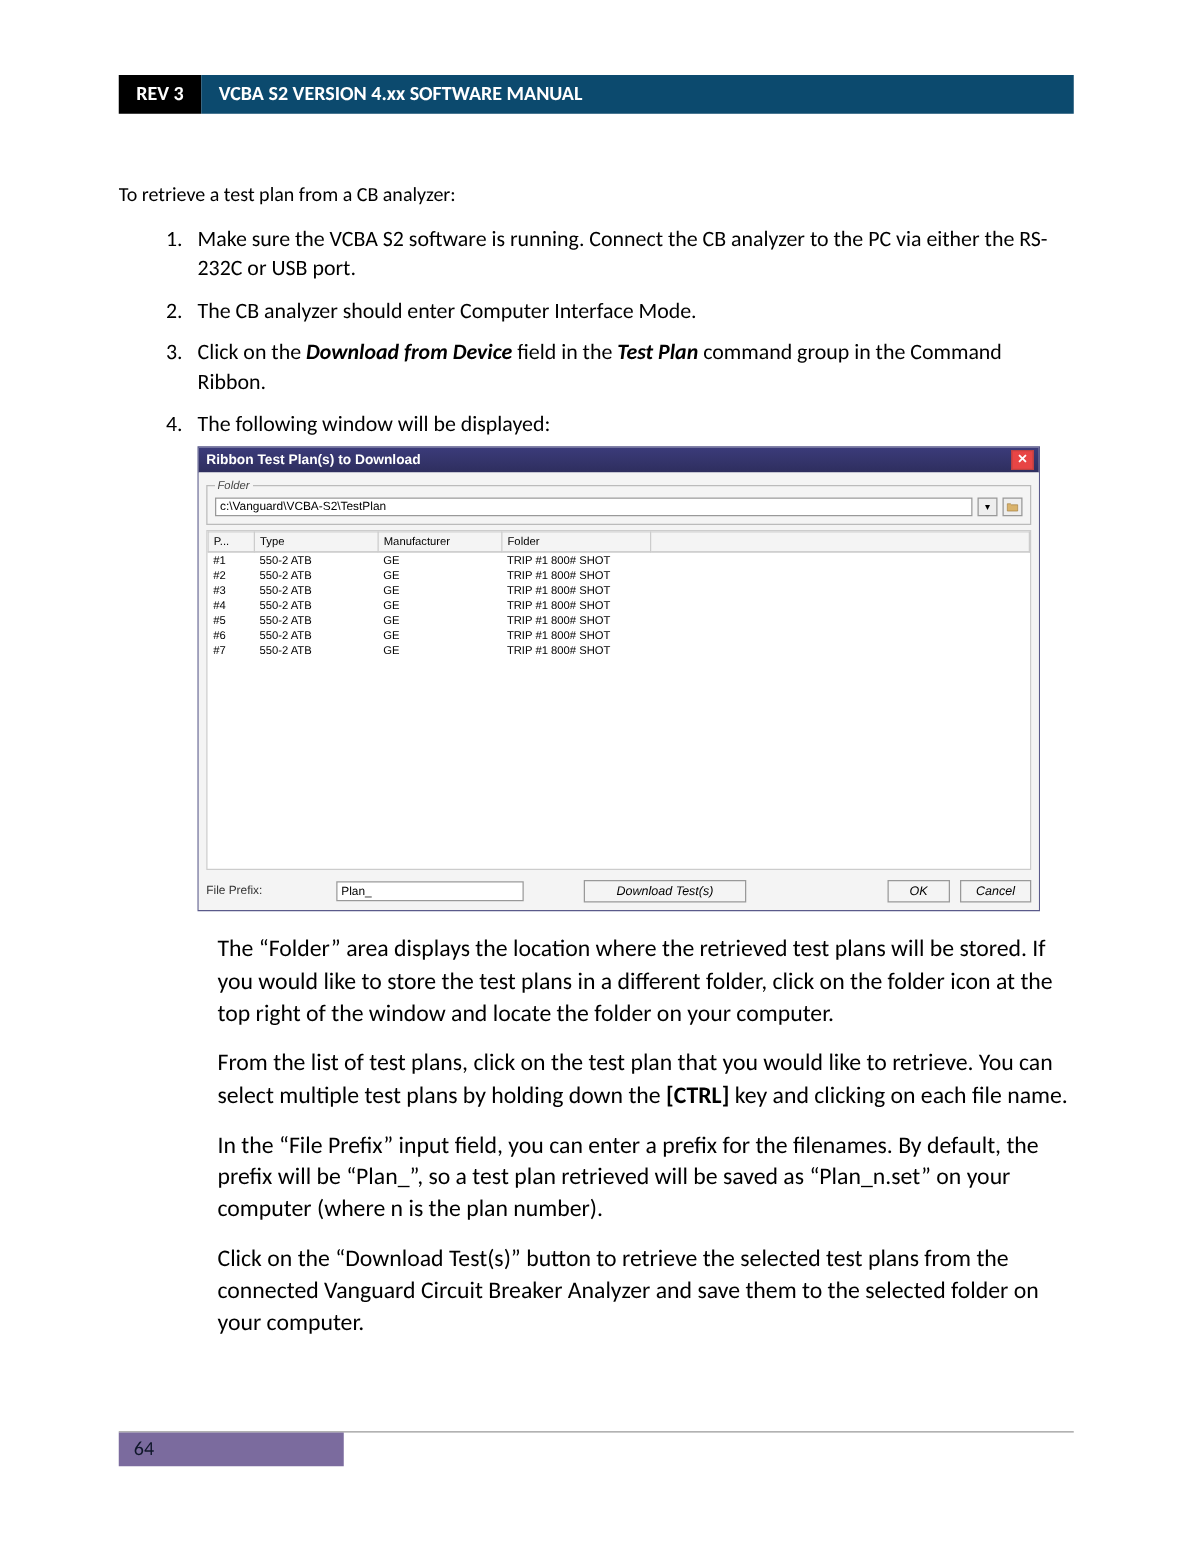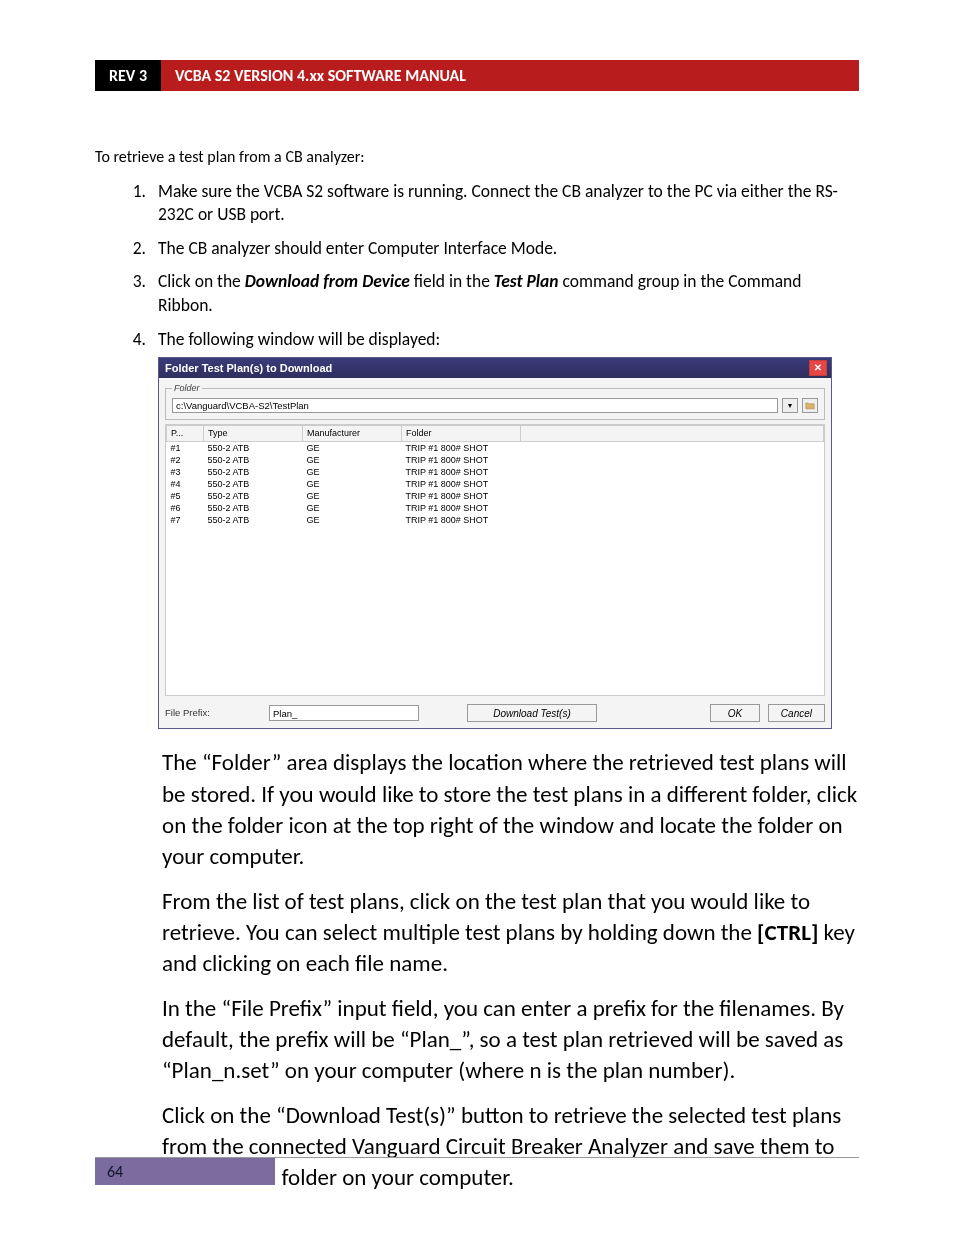--- a/index.html
+++ b/index.html
@@ -28,7 +28,7 @@
     padding: 6px 14px;
   }
   .doc-header .title {
-    background: #b91c1c;
+    background: #0c4a6e;
     color: #fff;
     font-weight: bold;
     font-size: 16px;

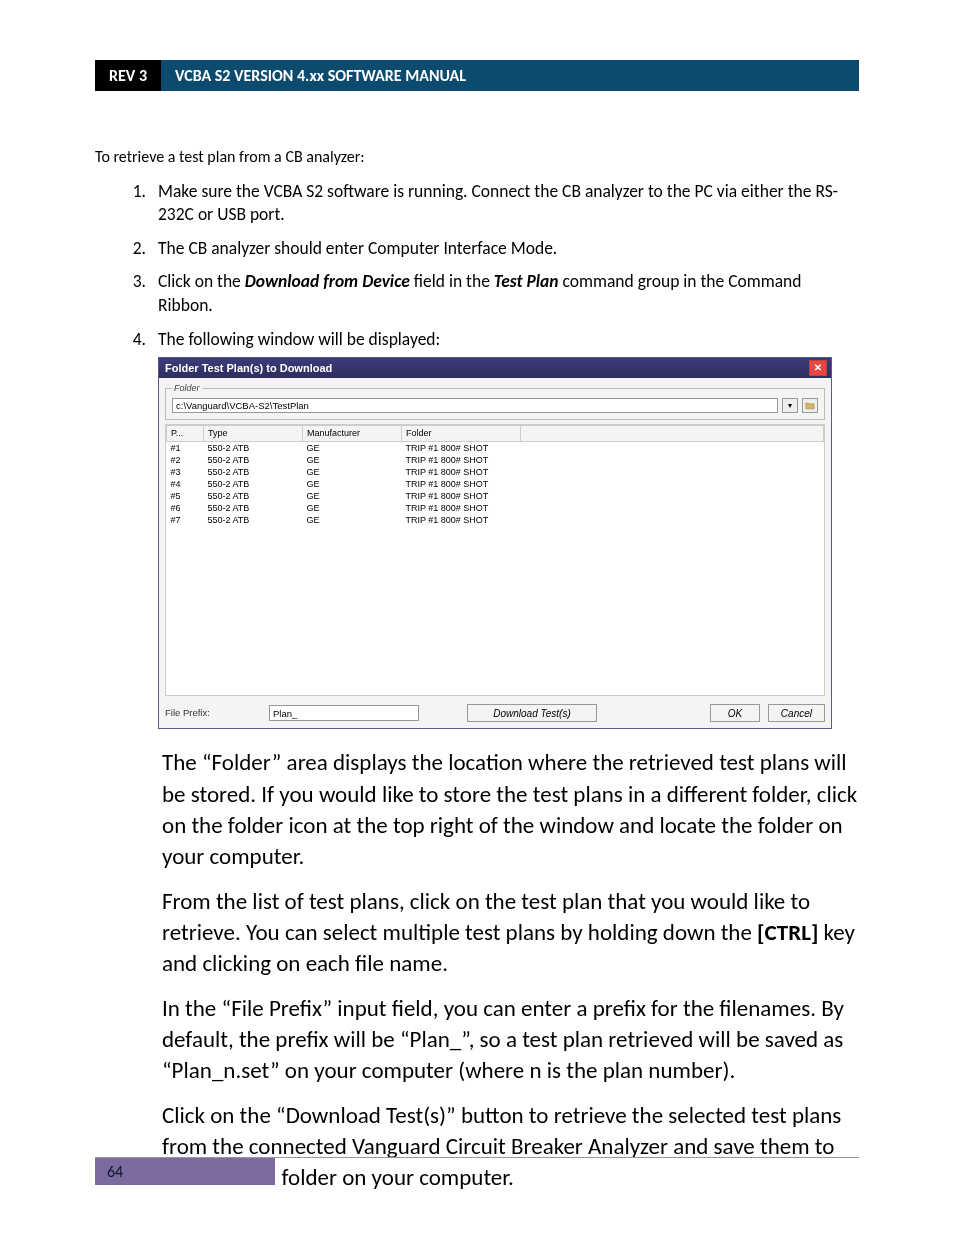--- a/index.html
+++ b/index.html
@@ -233,7 +233,7 @@
       <div class="figure">
         <div class="dialog">
           <div class="titlebar">
-            <span class="title-text">Folder Test Plan(s) to Download</span>
+            <span class="title-text">Ribbon Test Plan(s) to Download</span>
             <span class="close-btn">
               <span>✕</span>
             </span>

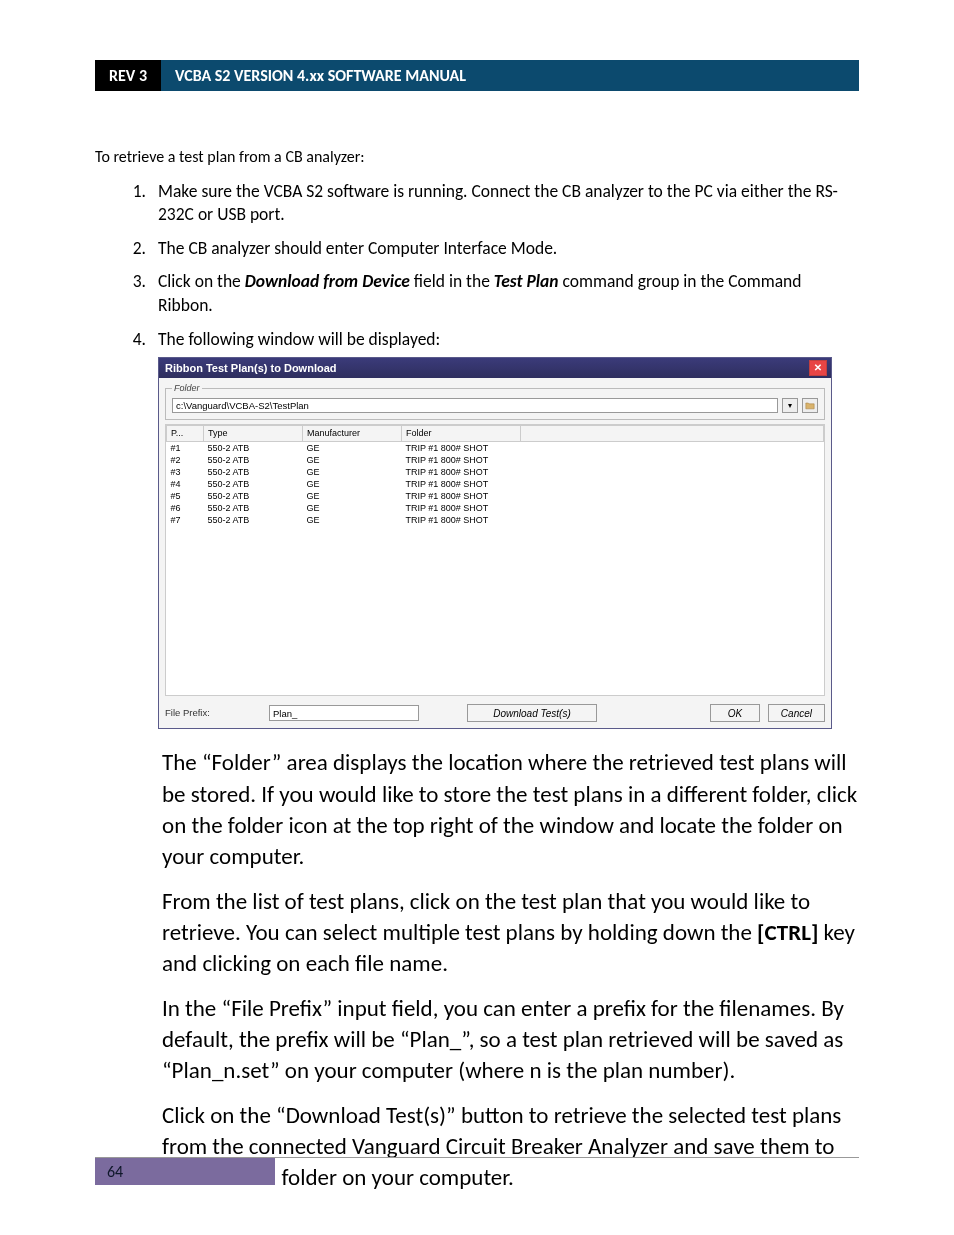--- a/index.html
+++ b/index.html
@@ -51,9 +51,9 @@
     padding-left: 8px;
   }
   .sub-para {
-    font-size: 23px;
+    font-size: 19px;
     line-height: 1.35;
-    margin: 0 0 14px 4px;
+    margin: 0 0 14px 16px;
   }
   .figure {
     margin: 6px 0 18px 0;

